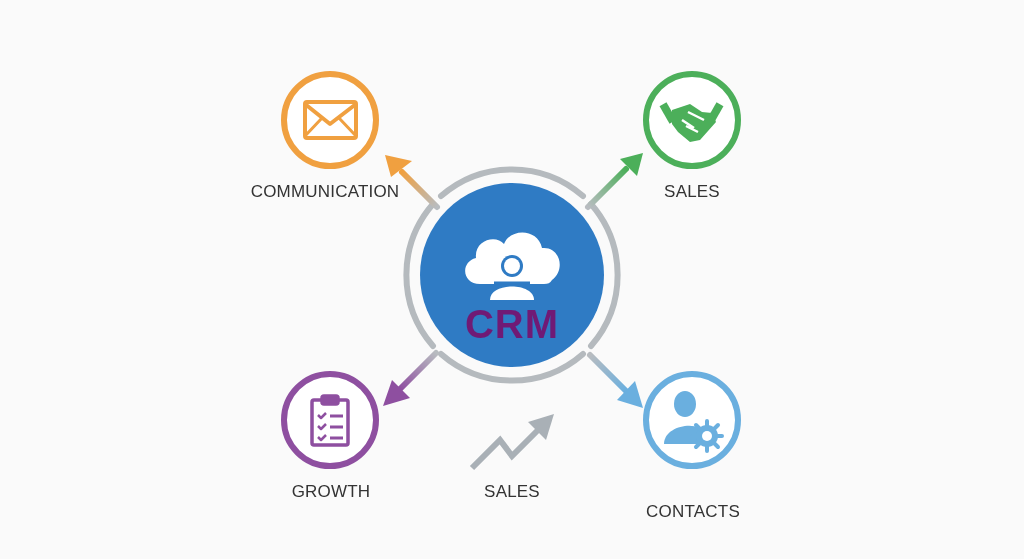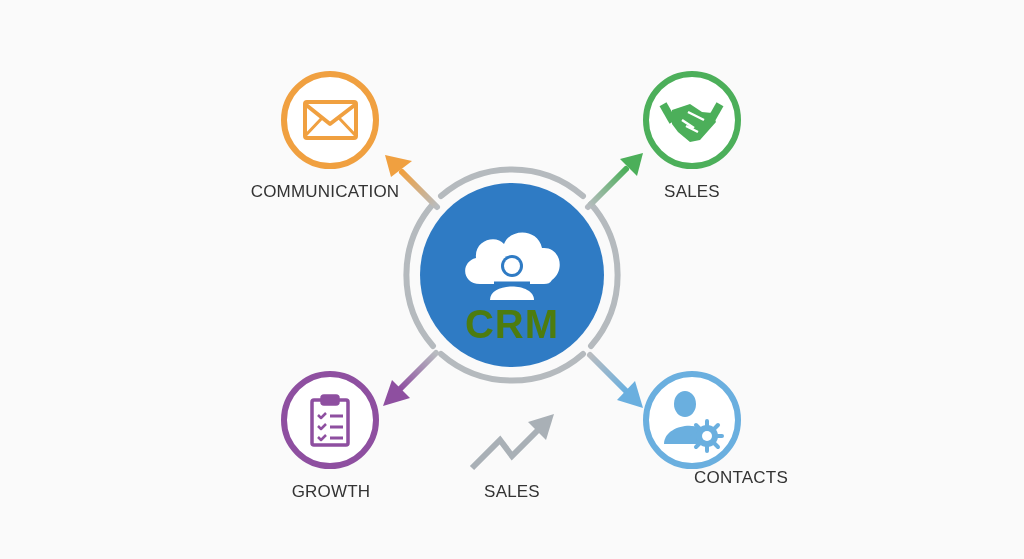--- a/index.html
+++ b/index.html
@@ -6,7 +6,7 @@
   body{width:1024px;height:559px;background:#fafafa;overflow:hidden;position:relative;font-family:"Liberation Sans",sans-serif;}
   #diagram{position:absolute;left:0;top:0;width:1024px;height:559px;}
   .label{position:absolute;font-size:17px;color:#333;letter-spacing:0.2px;text-align:right;white-space:nowrap;transform:translateX(-50%);}
-  .crm-text{position:absolute;left:512px;top:302px;transform:translateX(-50%);color:#4d7c0f;font-weight:bold;font-size:40px;letter-spacing:1px;}
+  .crm-text{position:absolute;left:512px;top:302px;transform:translateX(-50%);color:#701a75;font-weight:bold;font-size:40px;letter-spacing:1px;}
 </style>
 </head>
 <body>

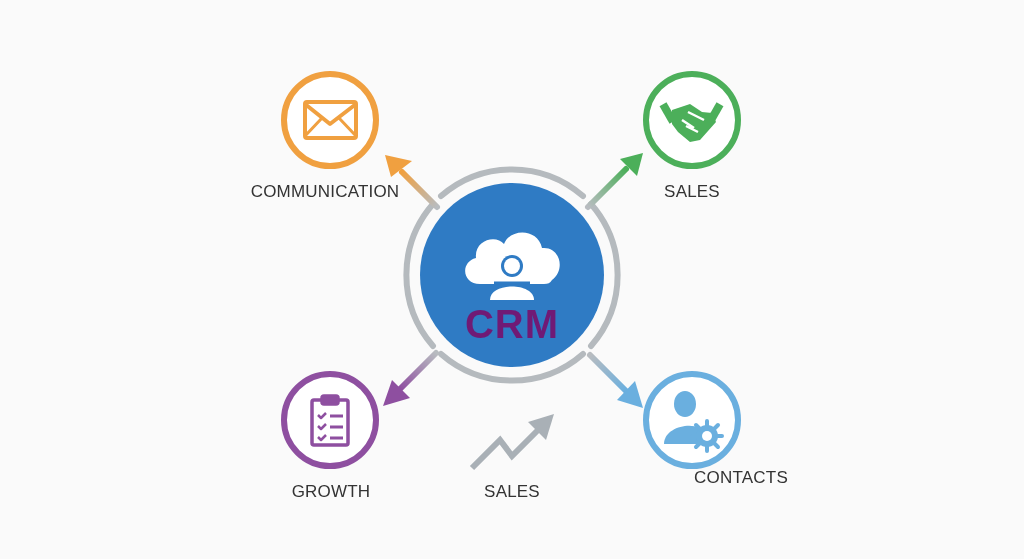--- a/index.html
+++ b/index.html
@@ -119,7 +119,7 @@
 <div class="label" style="left:325px;top:182px;">COMMUNICATION</div>
 <div class="label" style="left:692px;top:182px;">SALES</div>
 <div class="label" style="left:331px;top:482px;">GROWTH</div>
-<div class="label" style="left:693px;top:468px;margin-left:48px;">CONTACTS</div>
+<div class="label" style="left:693px;top:502px;">CONTACTS</div>
 <div class="label" style="left:512px;top:482px;">SALES</div>
 
 </body></html>

